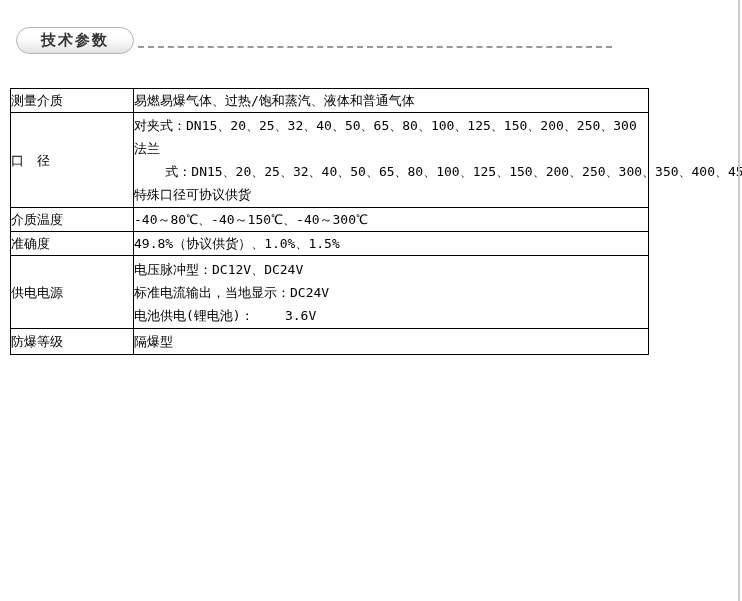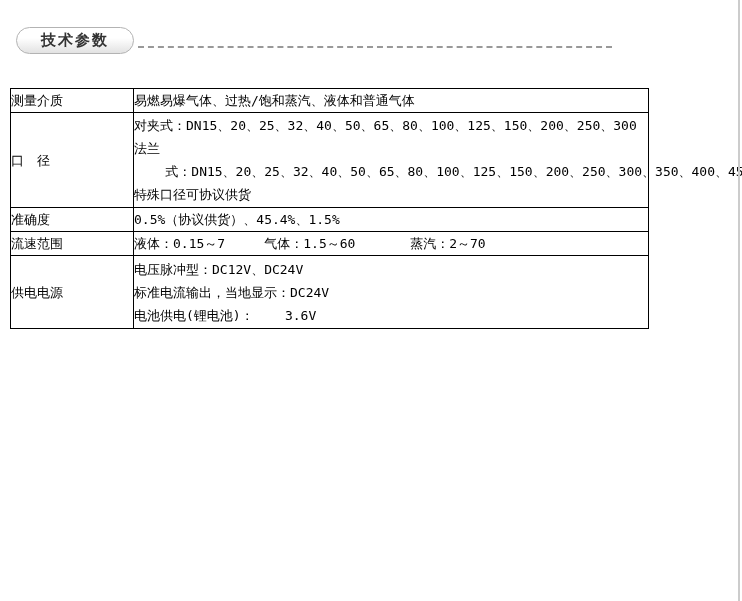--- a/index.html
+++ b/index.html
@@ -105,6 +105,10 @@
 特殊口径可协议供货</td>
     </tr>
     <tr style="height:23px">
+      <td class="k">介质温度</td>
+      <td class="v">-40～80℃、-40～150℃、-40～300℃</td>
+    </tr>
+    <tr style="height:23px">
       <td class="k">准确度</td>
       <td class="v">0.5%（协议供货）、45.4%、1.5%</td>
     </tr>

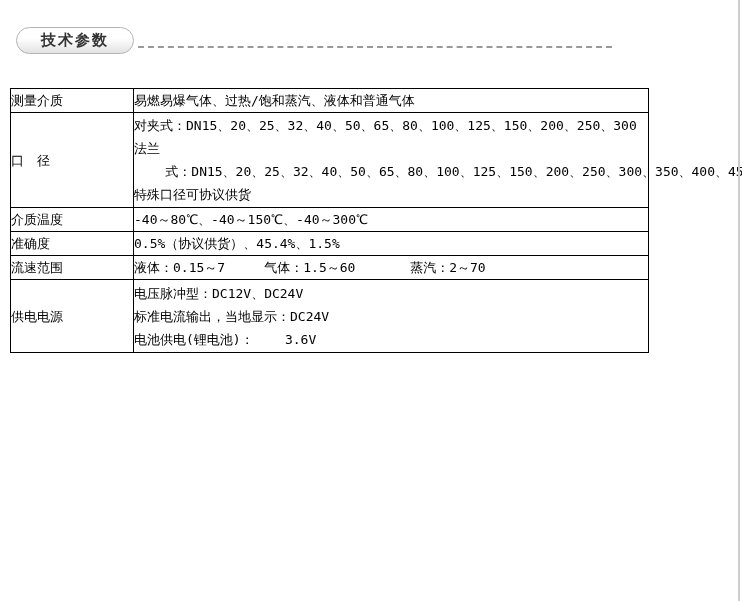--- a/index.html
+++ b/index.html
@@ -110,7 +110,7 @@
     </tr>
     <tr style="height:23px">
       <td class="k">准确度</td>
-      <td class="v">0.5%（协议供货）、45.4%、1.5%</td>
+      <td class="v">49.8%（协议供货）、1.0%、1.5%</td>
     </tr>
     <tr style="height:23px">
       <td class="k">流速范围</td>

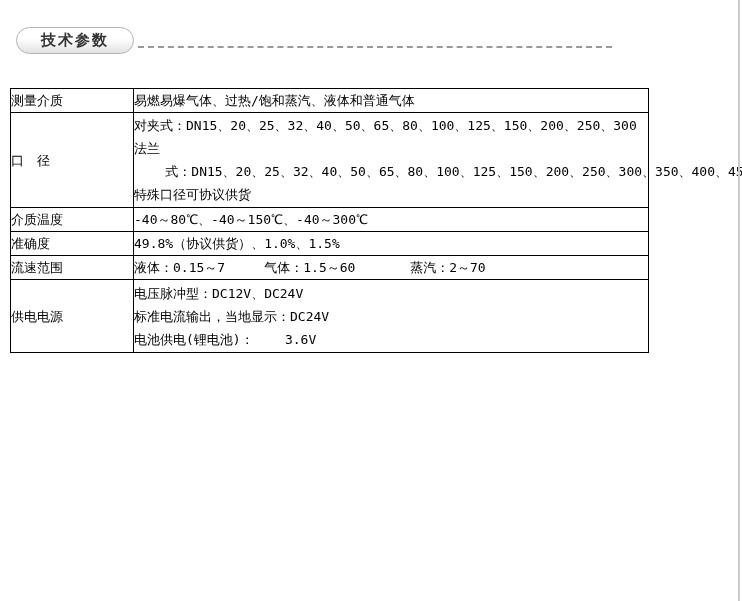--- a/index.html
+++ b/index.html
@@ -112,10 +112,6 @@
       <td class="k">准确度</td>
       <td class="v">49.8%（协议供货）、1.0%、1.5%</td>
     </tr>
-    <tr style="height:23px">
-      <td class="k">流速范围</td>
-      <td class="v">液体：0.15～7     气体：1.5～60       蒸汽：2～70</td>
-    </tr>
     <tr style="height:73px">
       <td class="k">供电电源</td>
       <td class="v">电压脉冲型：DC12V、DC24V

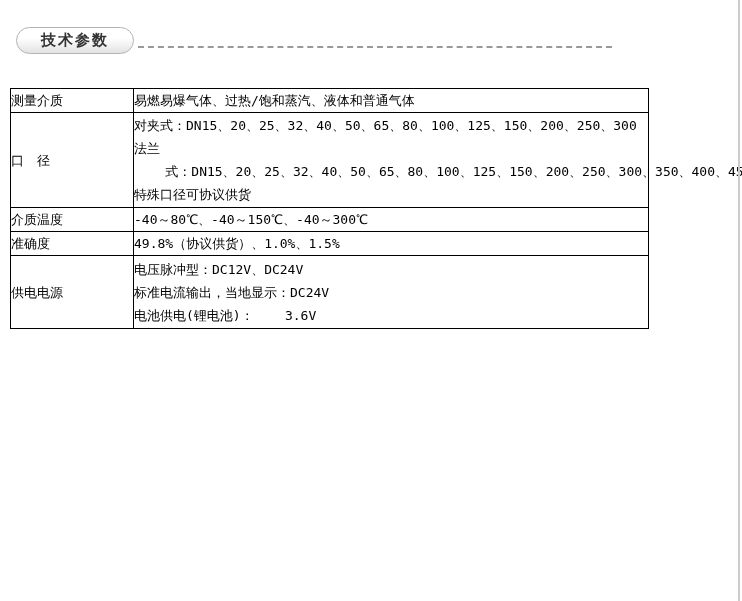--- a/index.html
+++ b/index.html
@@ -118,6 +118,10 @@
 标准电流输出，当地显示：DC24V
 电池供电(锂电池)：    3.6V</td>
     </tr>
+    <tr style="height:26px">
+      <td class="k">防爆等级</td>
+      <td class="v">隔爆型</td>
+    </tr>
   </tbody>
 </table>
 

